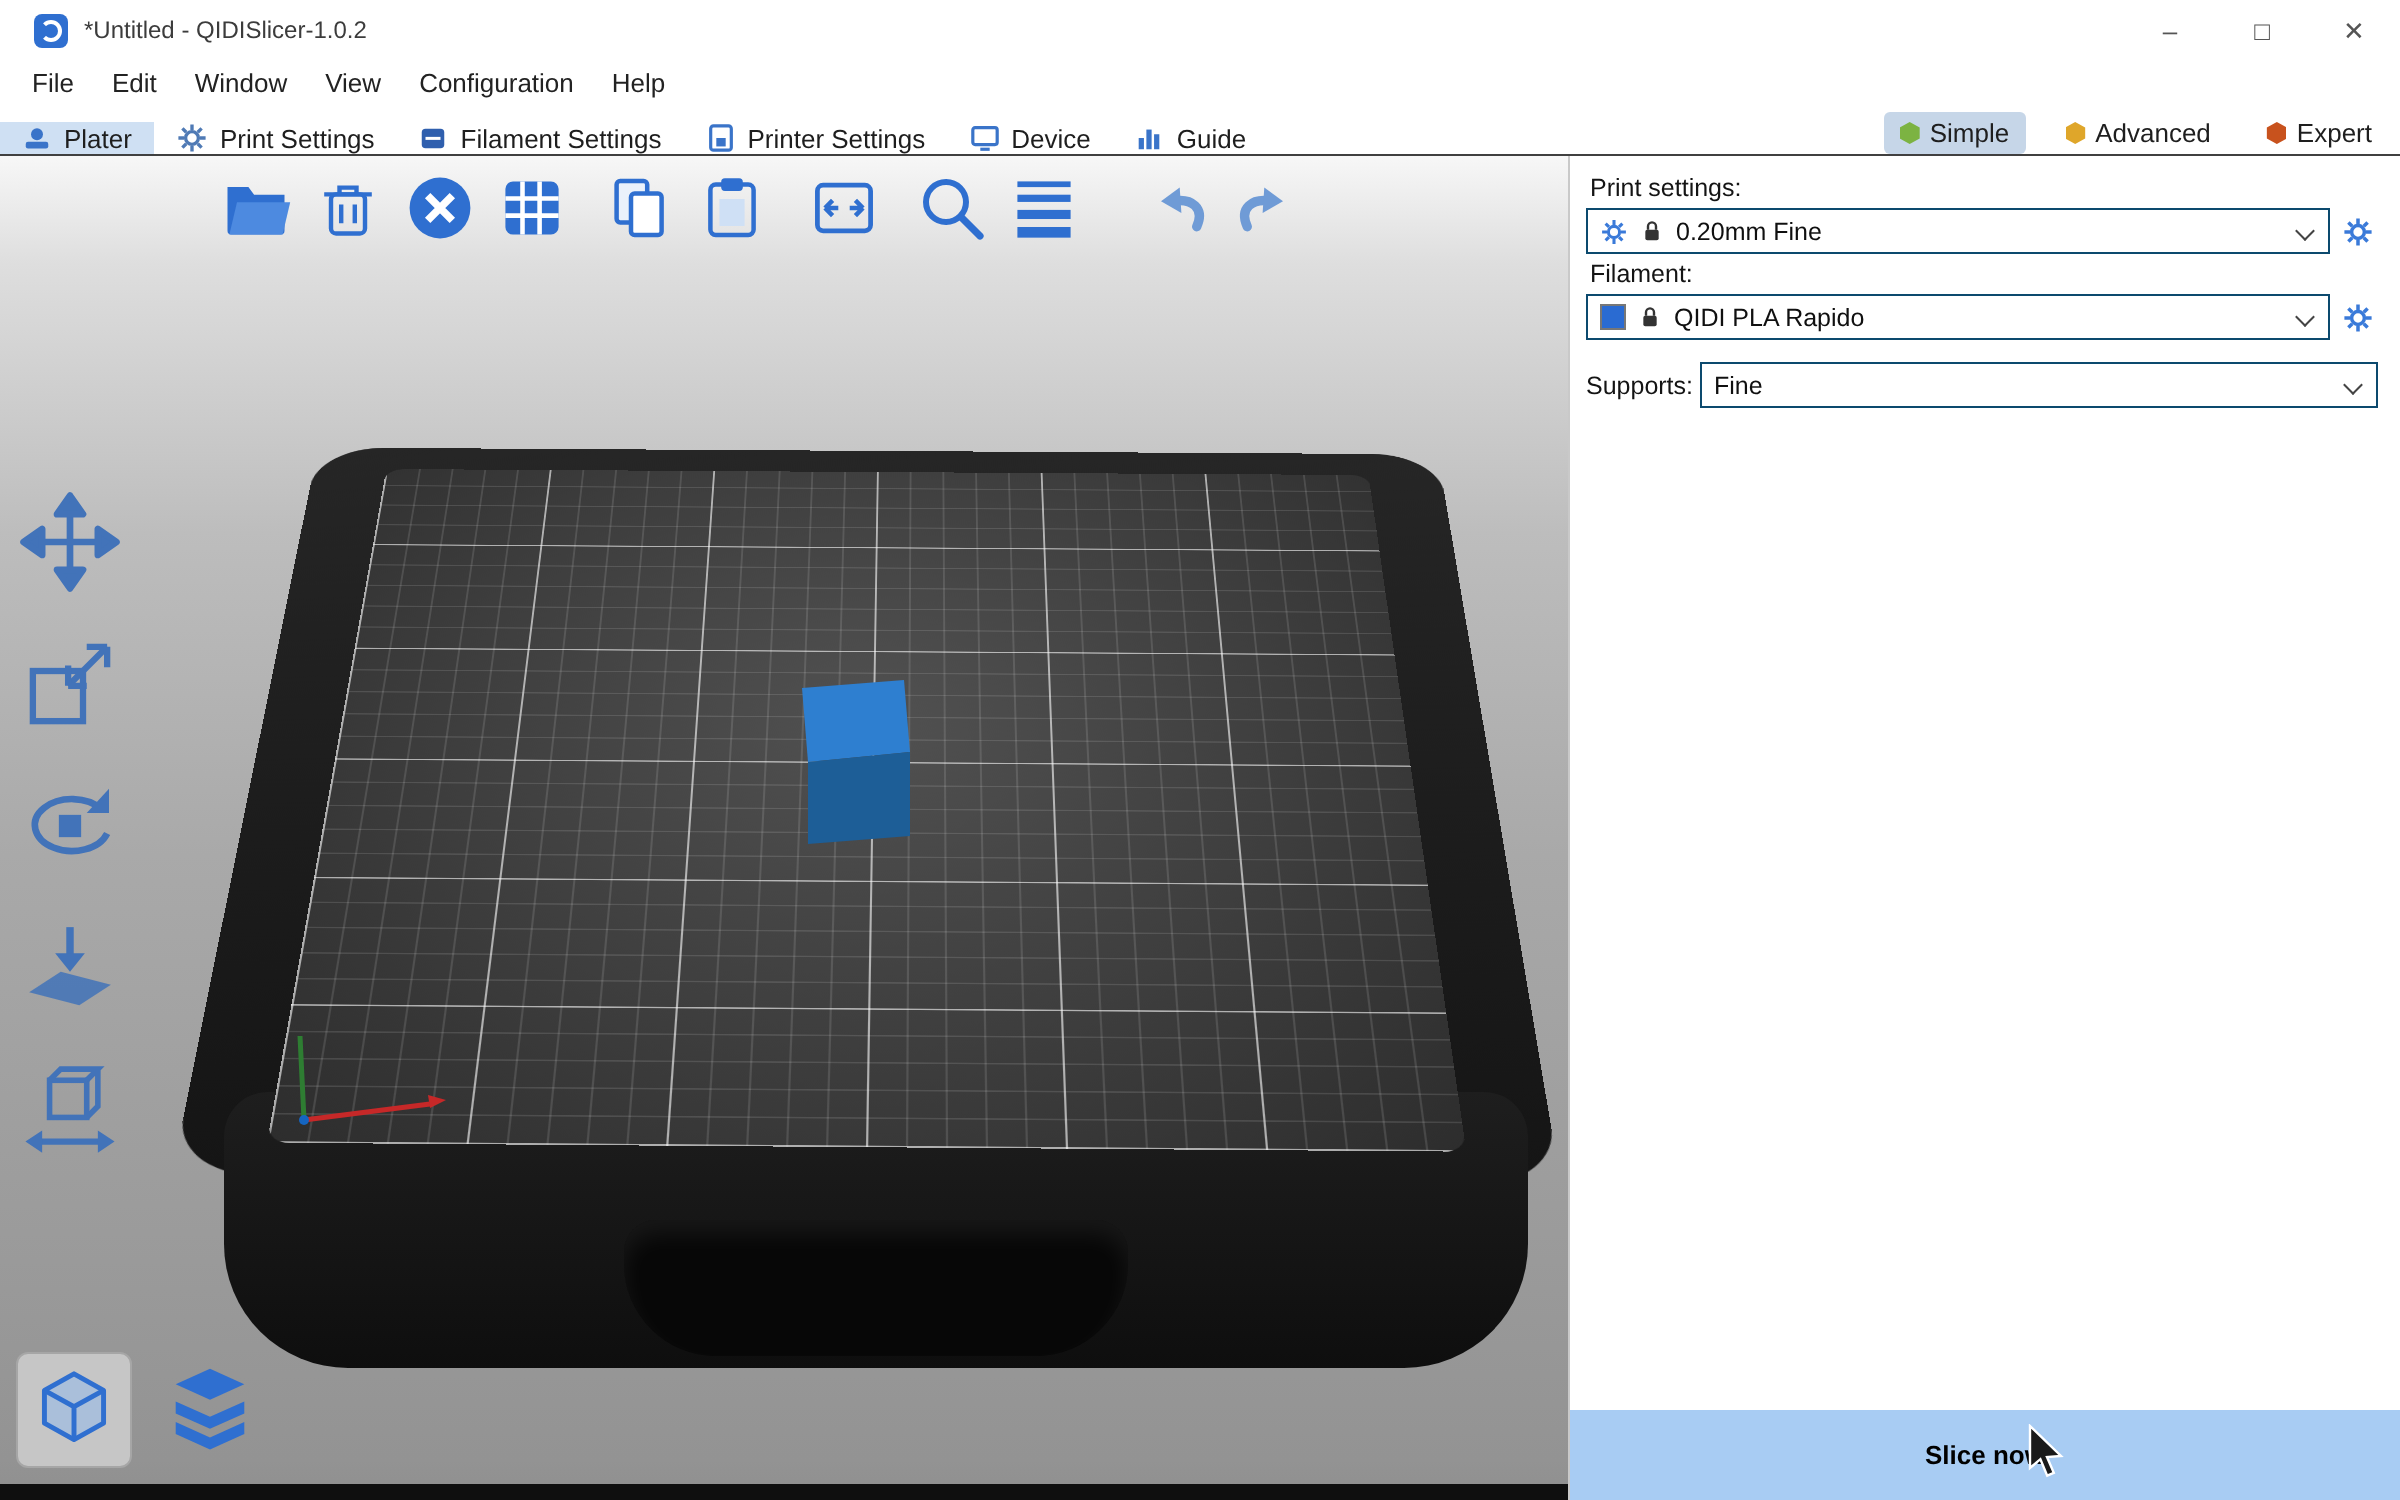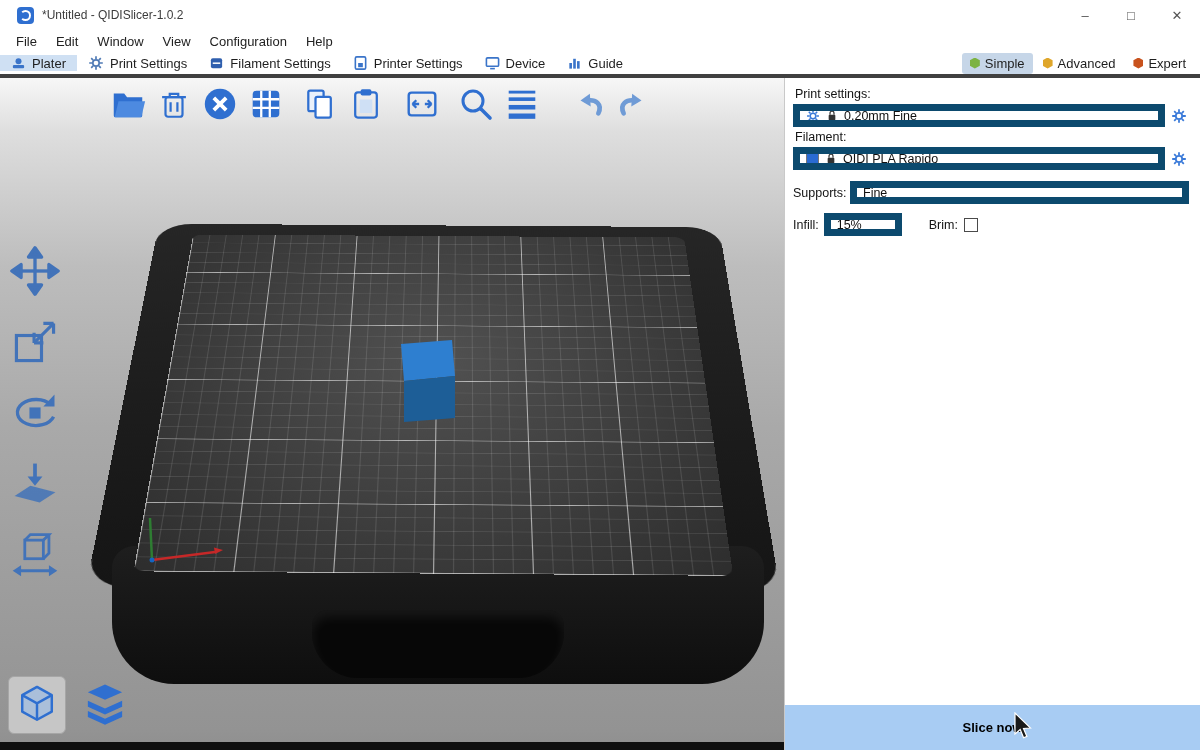--- a/index.html
+++ b/index.html
@@ -19,7 +19,7 @@
   .menu-item{padding:0 10px 0 9px;}
 
   
-  .tabbar{height:26px;display:flex;align-items:center;background:#fff;border-bottom:4px solid #404040;font-size:13px;color:#1e1e1e;}
+  .tabbar{height:26px;display:flex;align-items:flex-end;background:#fff;border-bottom:1px solid #404040;font-size:13px;color:#1e1e1e;}
   .tab{display:flex;align-items:center;gap:6px;padding:0 11px;}
   .tab.active{background:#cfe0f3;}
   .tab svg{flex:0 0 auto;}

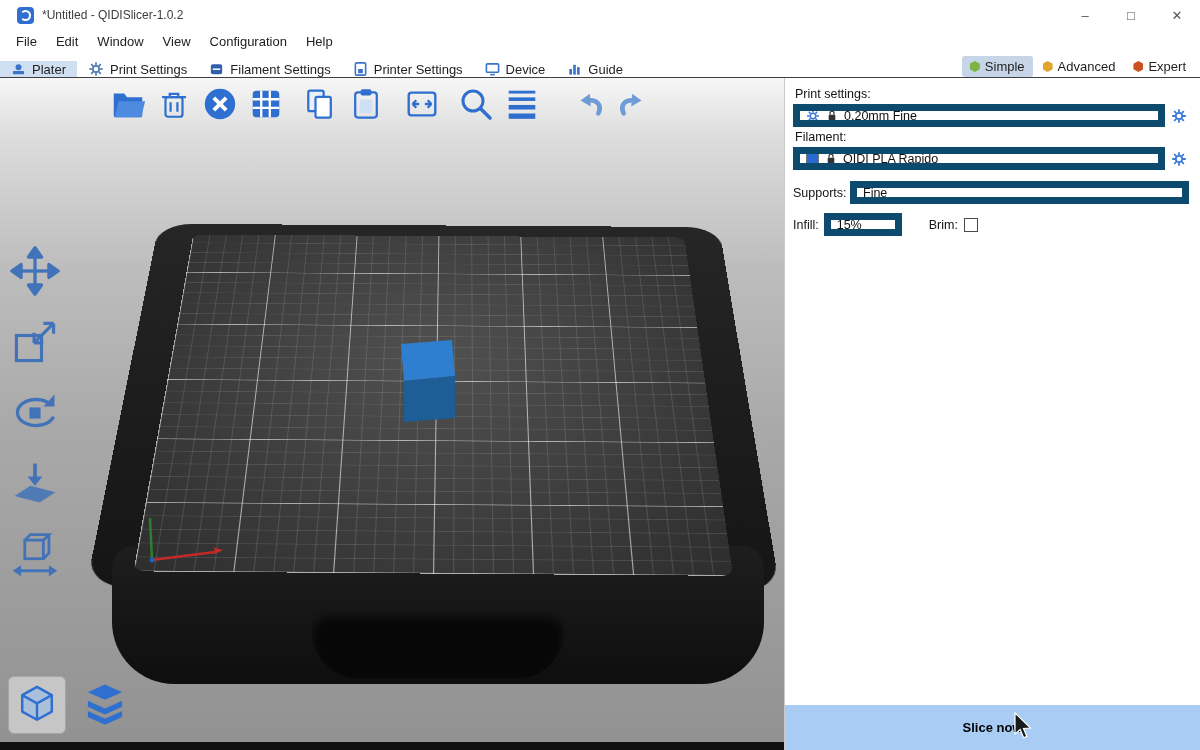--- a/index.html
+++ b/index.html
@@ -23,7 +23,7 @@
   .tab{display:flex;align-items:center;gap:6px;padding:0 11px;}
   .tab.active{background:#cfe0f3;}
   .tab svg{flex:0 0 auto;}
-  .modes{margin-left:auto;display:flex;align-items:center;gap:2px;padding-right:6px;}
+  .modes{margin-left:auto;display:flex;align-items:center;gap:12px;padding-right:6px;}
   .mode{display:flex;align-items:center;gap:5px;padding:3px 8px;border-radius:3px;}
   .mode.active{background:#c6d6e8;}
   .hex{width:10px;height:11px;clip-path:polygon(50% 0,100% 25%,100% 75%,50% 100%,0 75%,0 25%);}

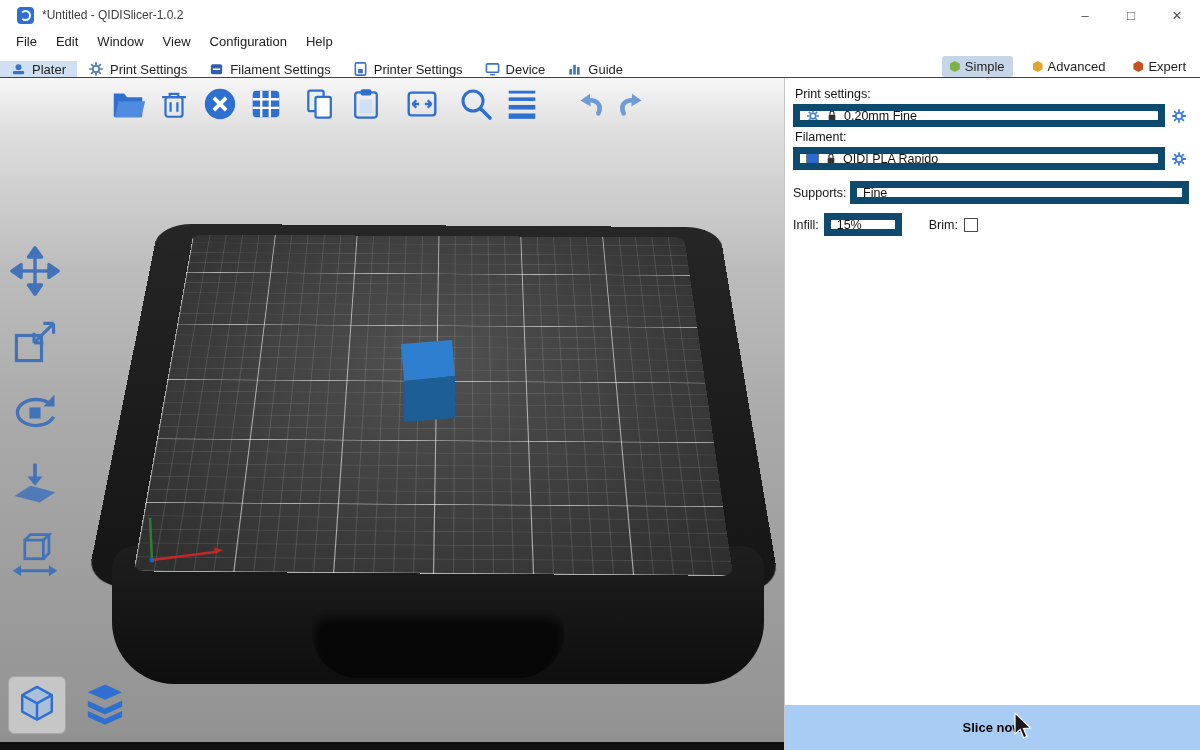--- a/index.html
+++ b/index.html
@@ -73,7 +73,7 @@
     padding:6px 11px 0 8px;}
   .sb-label{font-size:12.5px;color:#141414;margin:3px 0 3px 2px;}
   .sb-row{display:flex;align-items:center;}
-  .combo{flex:1;height:23px;border:7px solid #0c4a6e;background:#fff;display:flex;align-items:center;gap:6px;
+  .combo{flex:1;height:23px;border:1px solid #0c4a6e;background:#fff;display:flex;align-items:center;gap:6px;
     padding:0 22px 0 6px;position:relative;font-size:12.5px;color:#101010;white-space:nowrap;overflow:hidden;}
   .combo .chev{position:absolute;right:8px;top:7px;width:7px;height:7px;border-right:1.6px solid #444;
     border-bottom:1.6px solid #444;transform:rotate(45deg);}

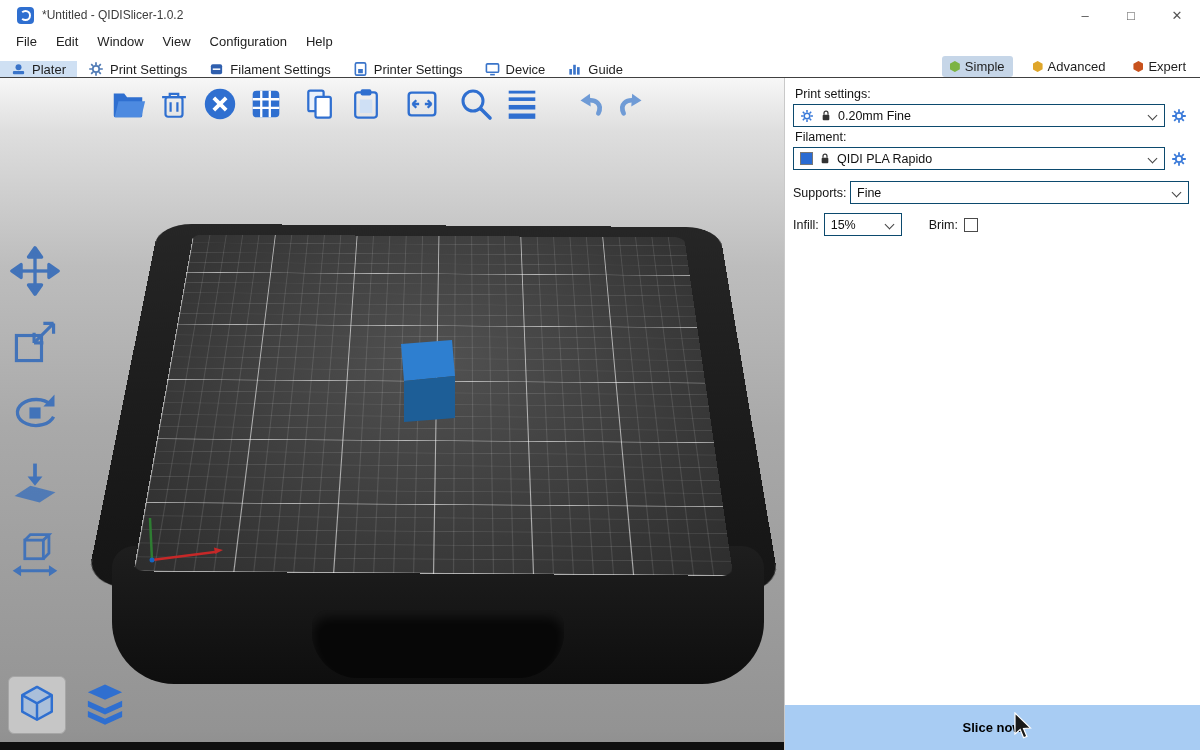--- a/index.html
+++ b/index.html
@@ -405,15 +405,6 @@
       </div>
     </div>
 
-    <div class="sb-row row-infill">
-      <div class="inf-label">Infill:</div>
-      <div class="combo small">
-        <span>15%</span>
-        <span class="chev"></span>
-      </div>
-      <div class="brim-label">Brim:</div>
-      <div class="checkbox"></div>
-    </div>
 
     <div class="slice-btn">Slice now</div>
   </div>

